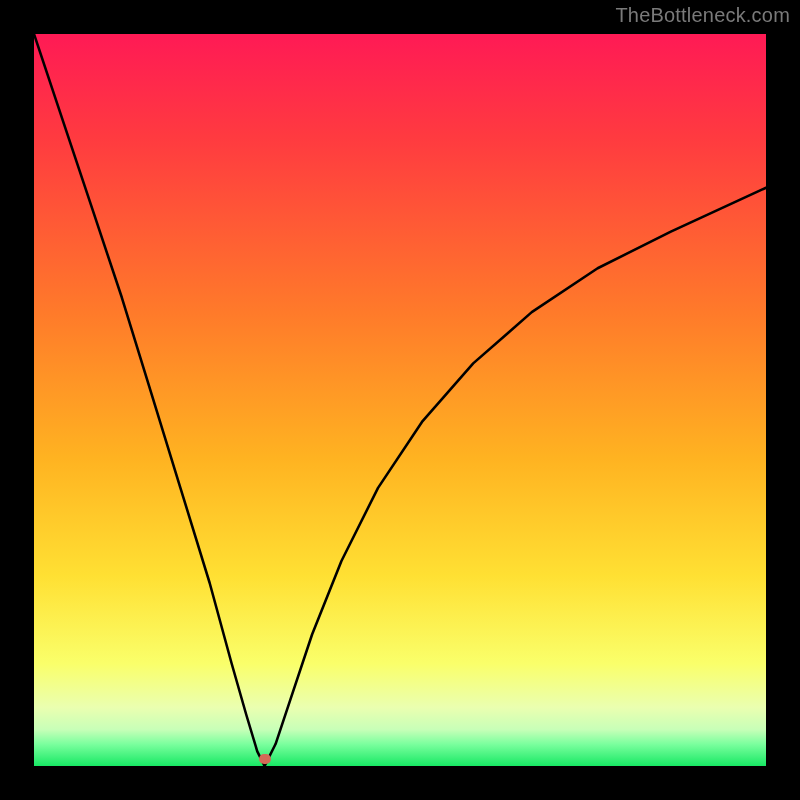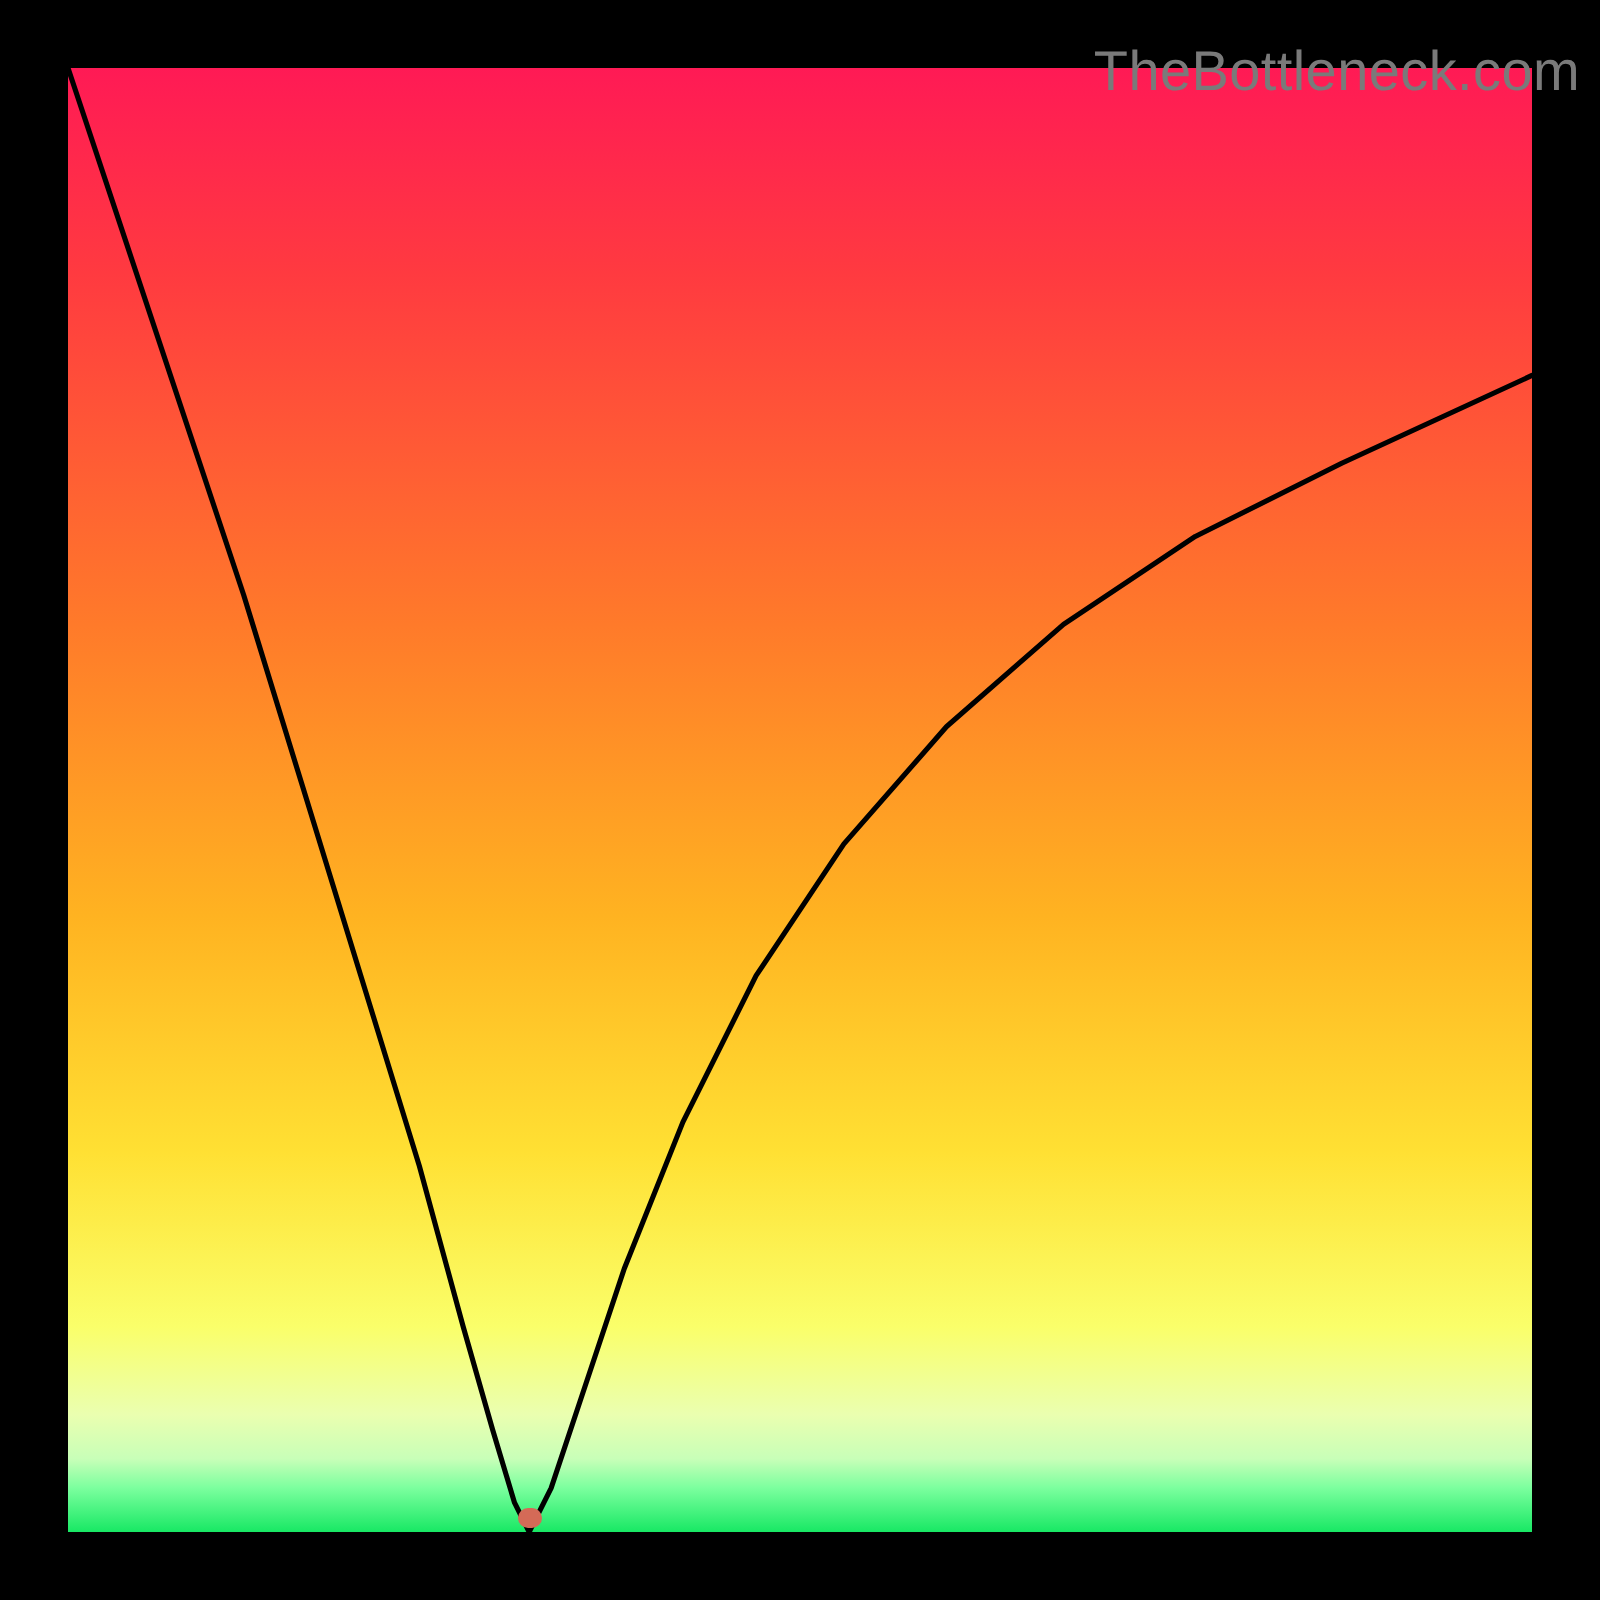--- a/index.html
+++ b/index.html
@@ -43,10 +43,10 @@
   }
   .watermark {
     position: absolute;
-    top: 20px;
+    top: 4px;
     right: 10px;
     color: #7a7a7a;
-    font-size: 28px;
+    font-size: 20px;
     font-weight: 500;
     letter-spacing: 0.2px;
   }

